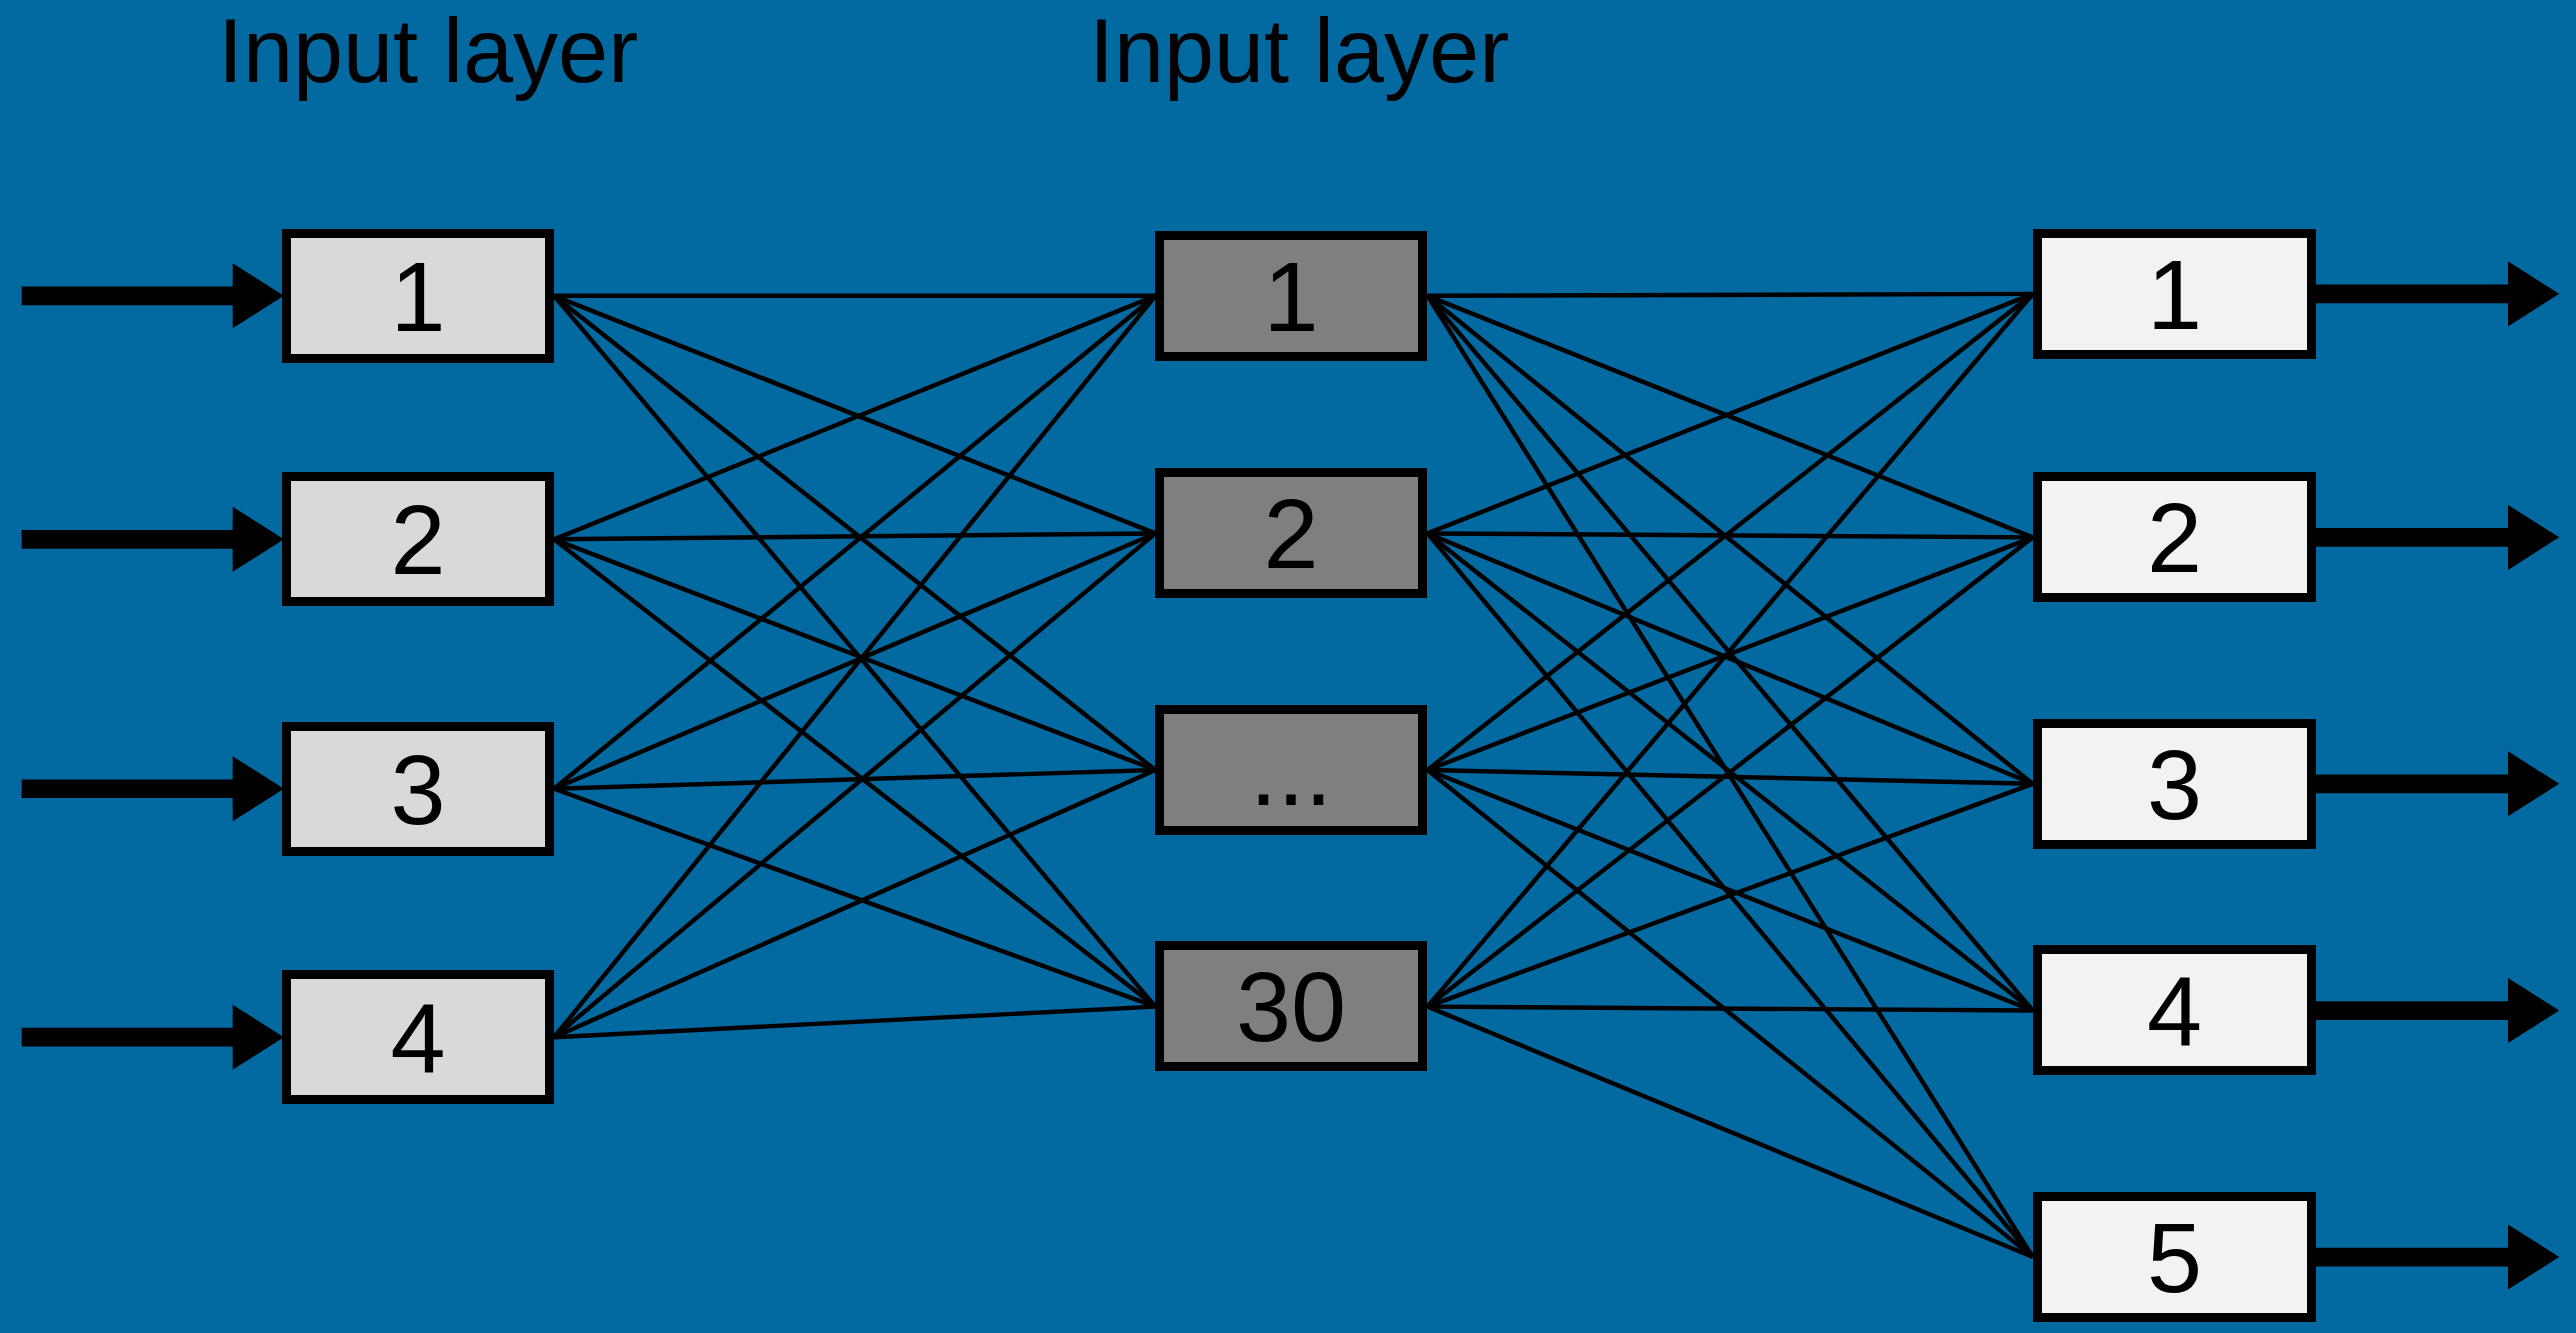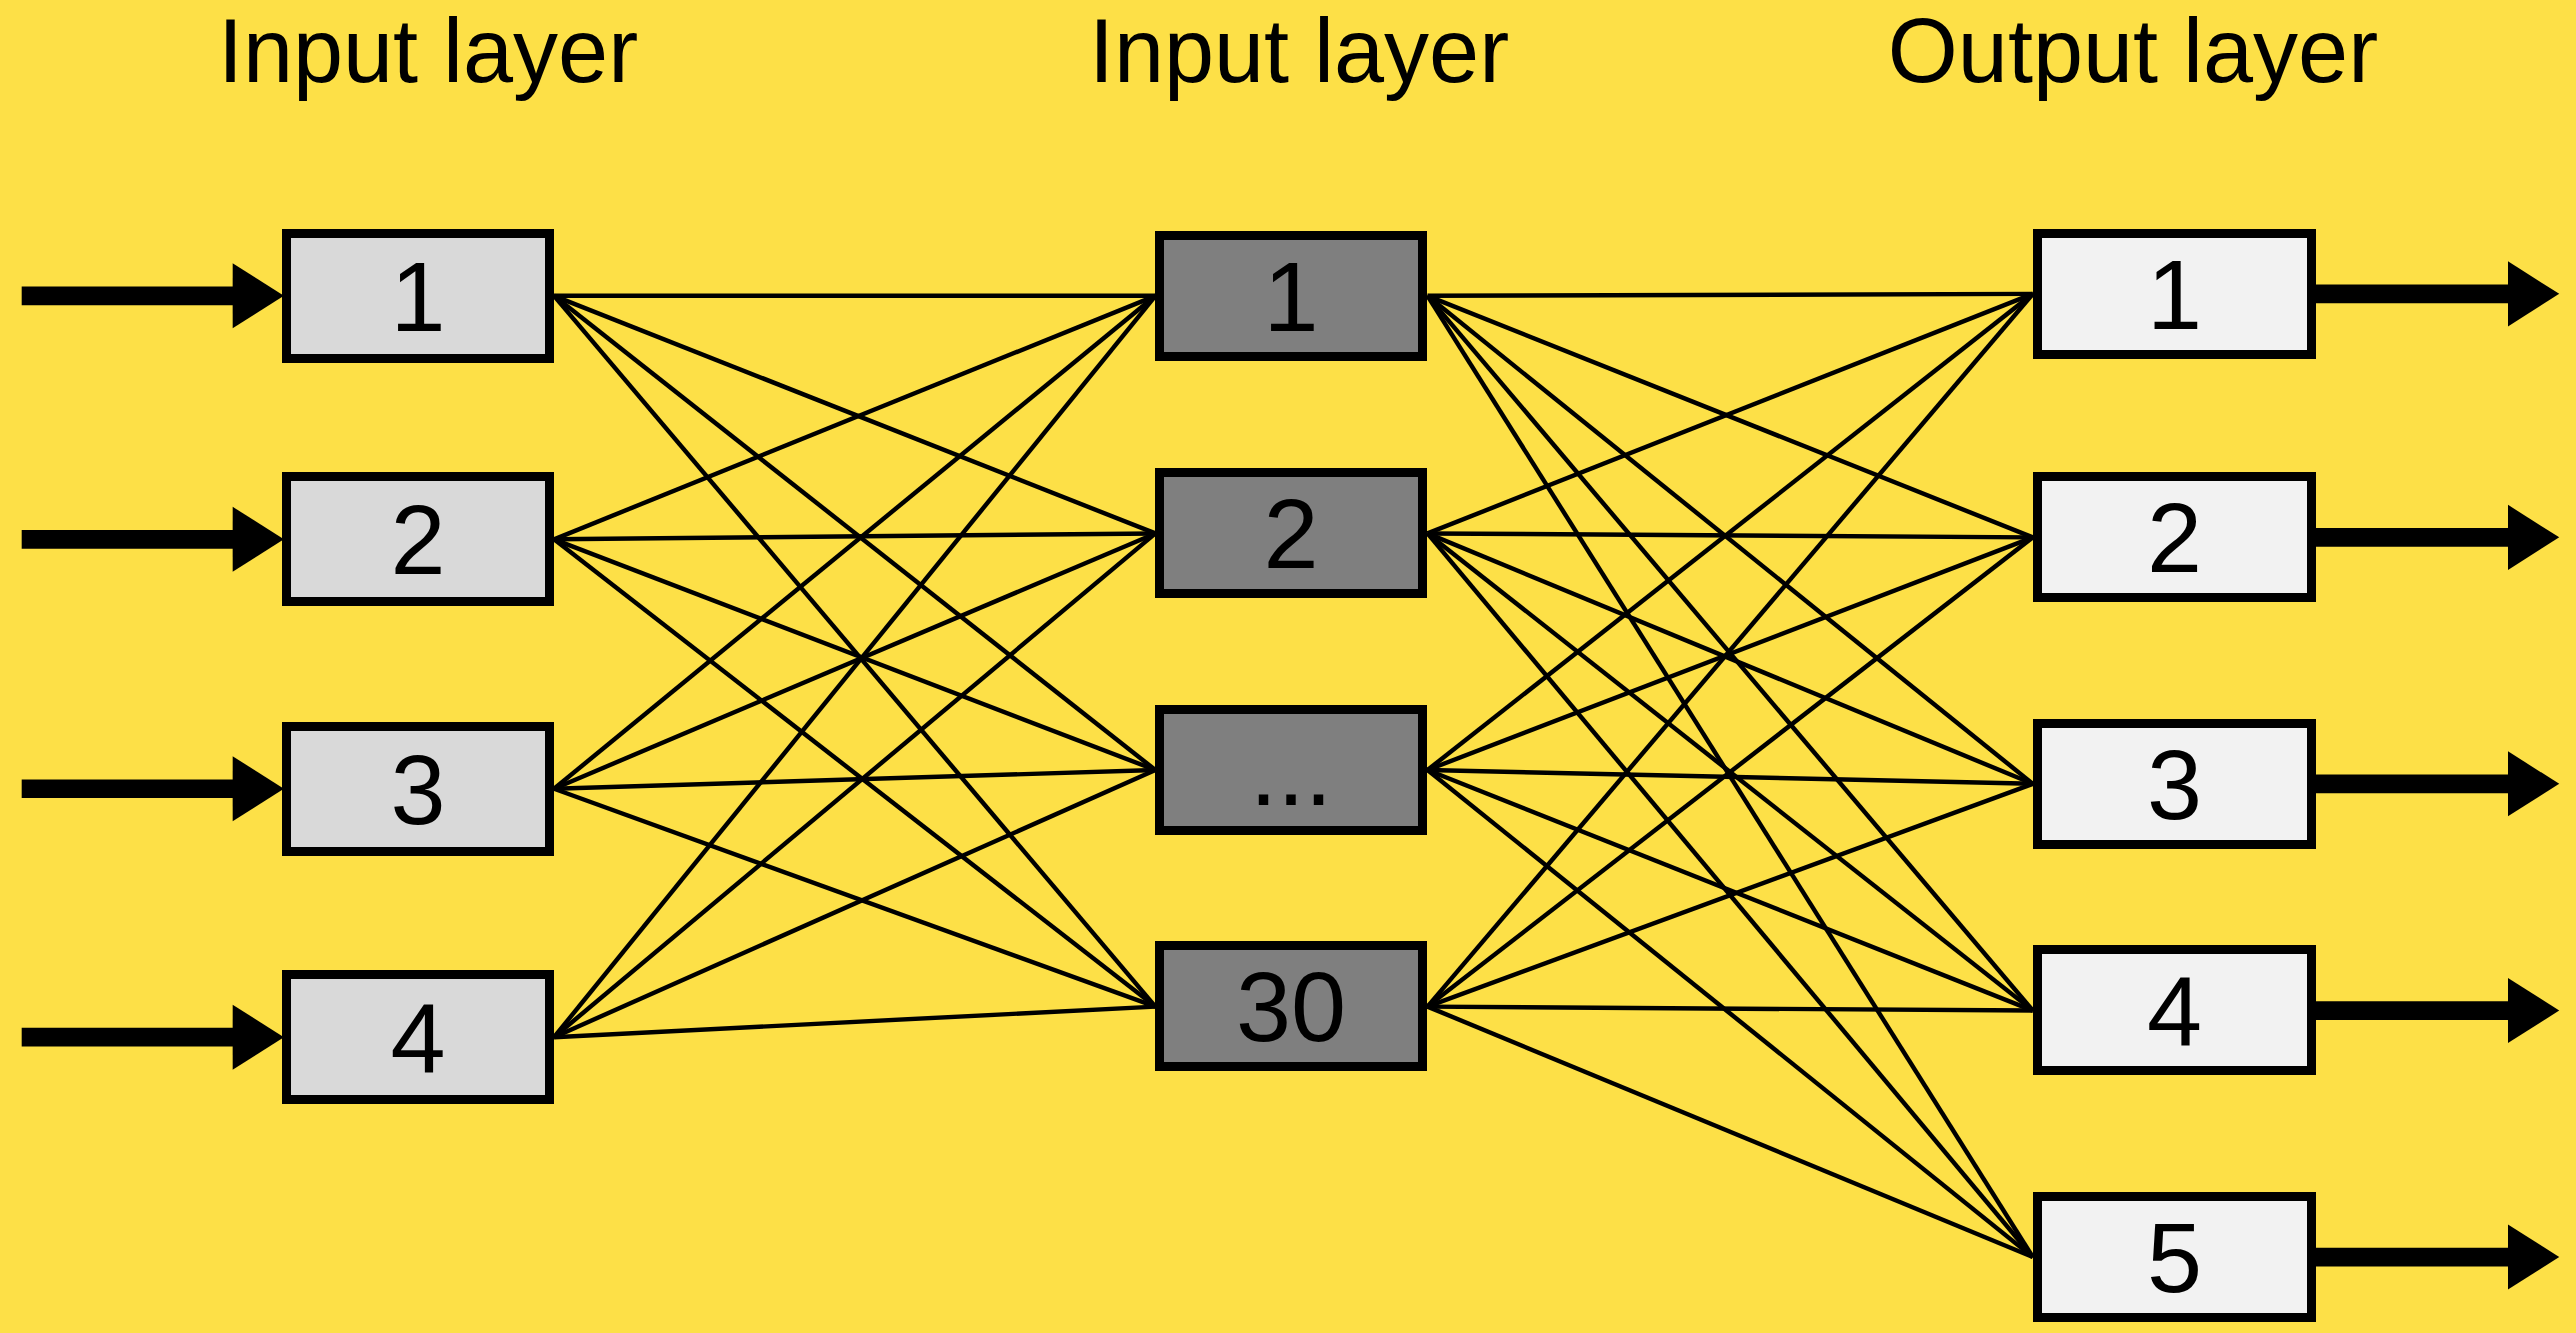--- a/index.html
+++ b/index.html
@@ -11,7 +11,7 @@
     position: relative;
     width: 2576px;
     height: 1334px;
-    background: #fde047;
+    background: #0369a1;
     overflow: hidden;
     font-family: "Liberation Sans", sans-serif;
     color: #000000;

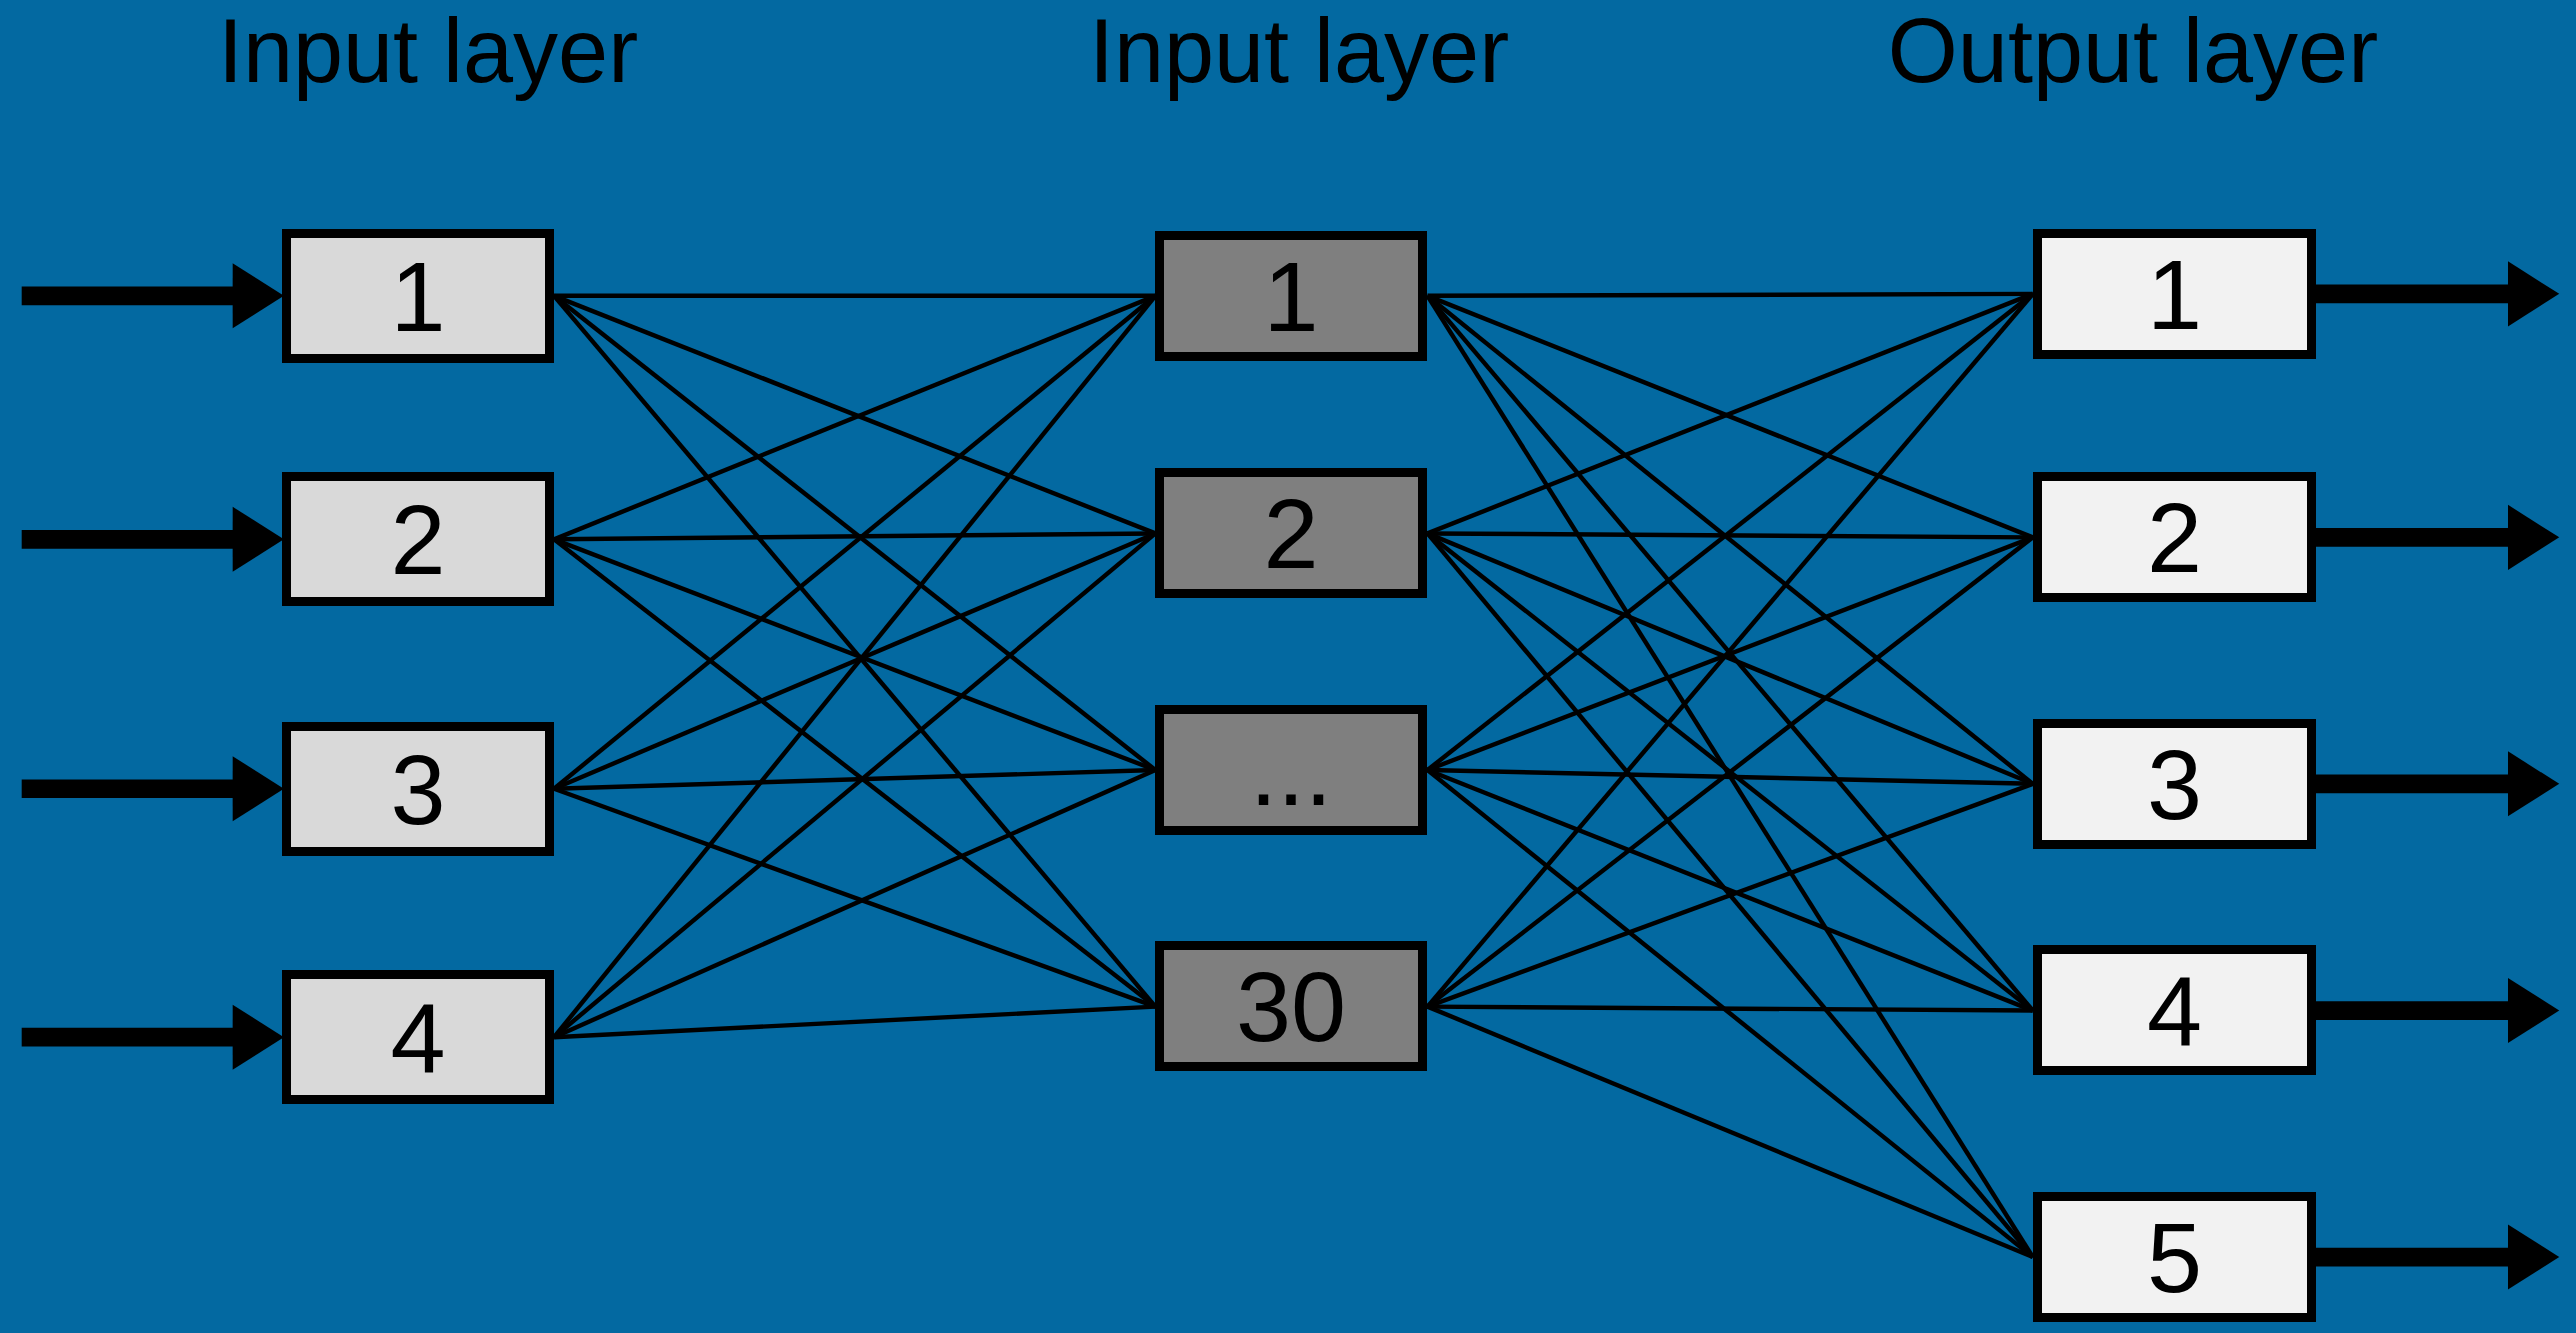--- a/index.html
+++ b/index.html
@@ -106,7 +106,6 @@
 
   <div class="layer-title" style="left:428px">Input layer</div>
   <div class="layer-title" style="left:1299px">Input layer</div>
-  <div class="layer-title" style="left:2133px">Output layer</div>
 
   <div class="node" style="left: 282px; top: 229px; width: 272px; height: 134px; background-color: rgb(217, 217, 217);">1</div>
   <div class="node" style="left: 282px; top: 472px; width: 272px; height: 134px; background-color: rgb(217, 217, 217);">2</div>

